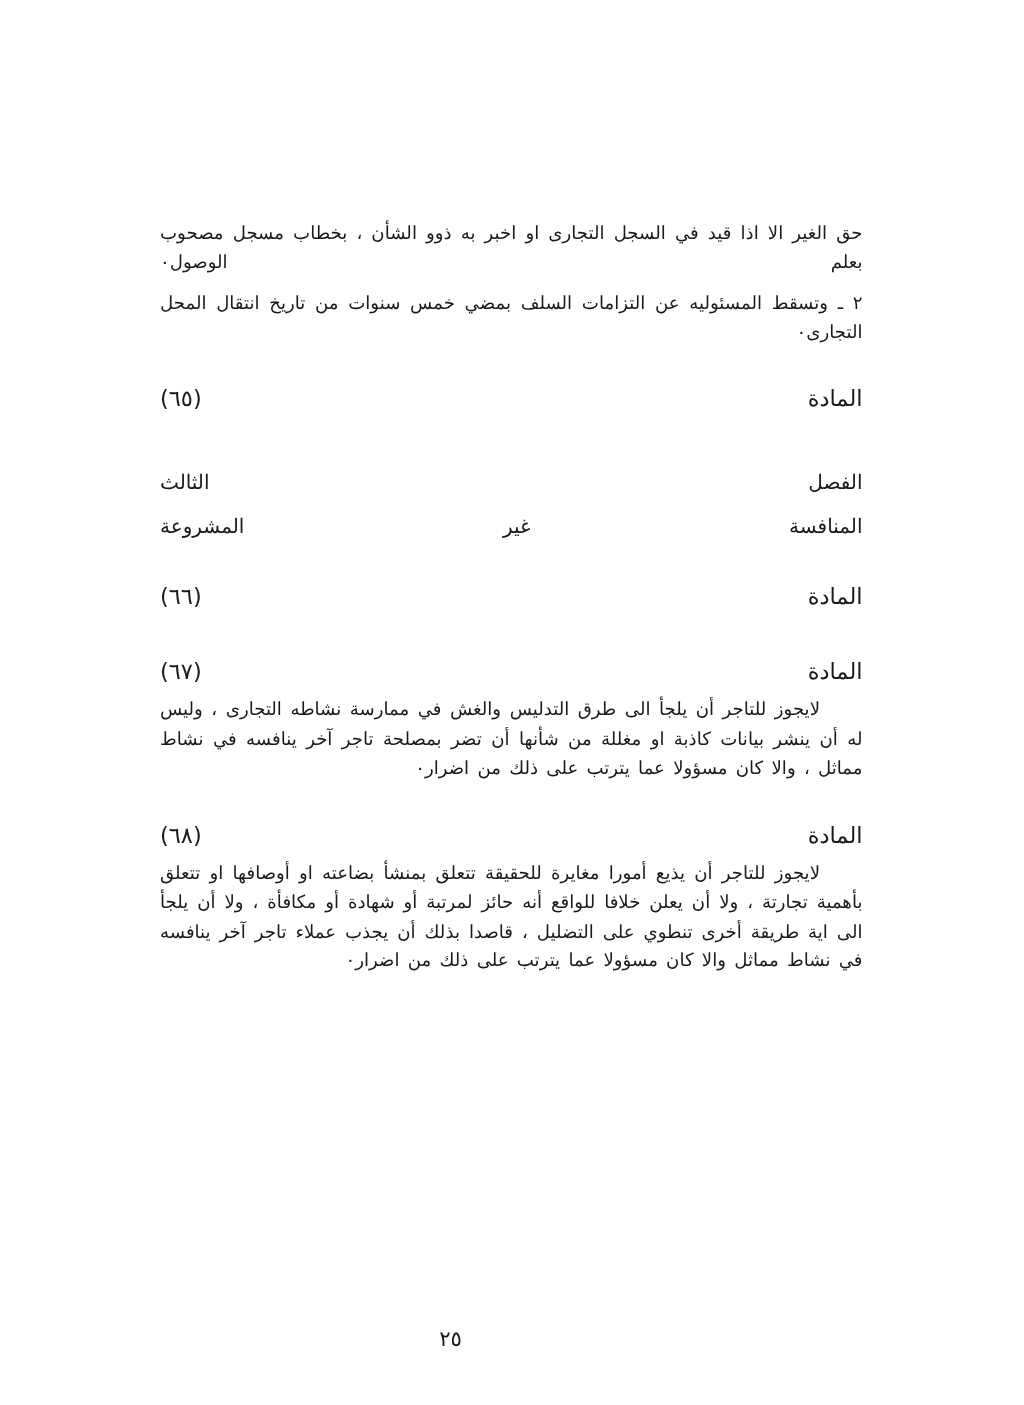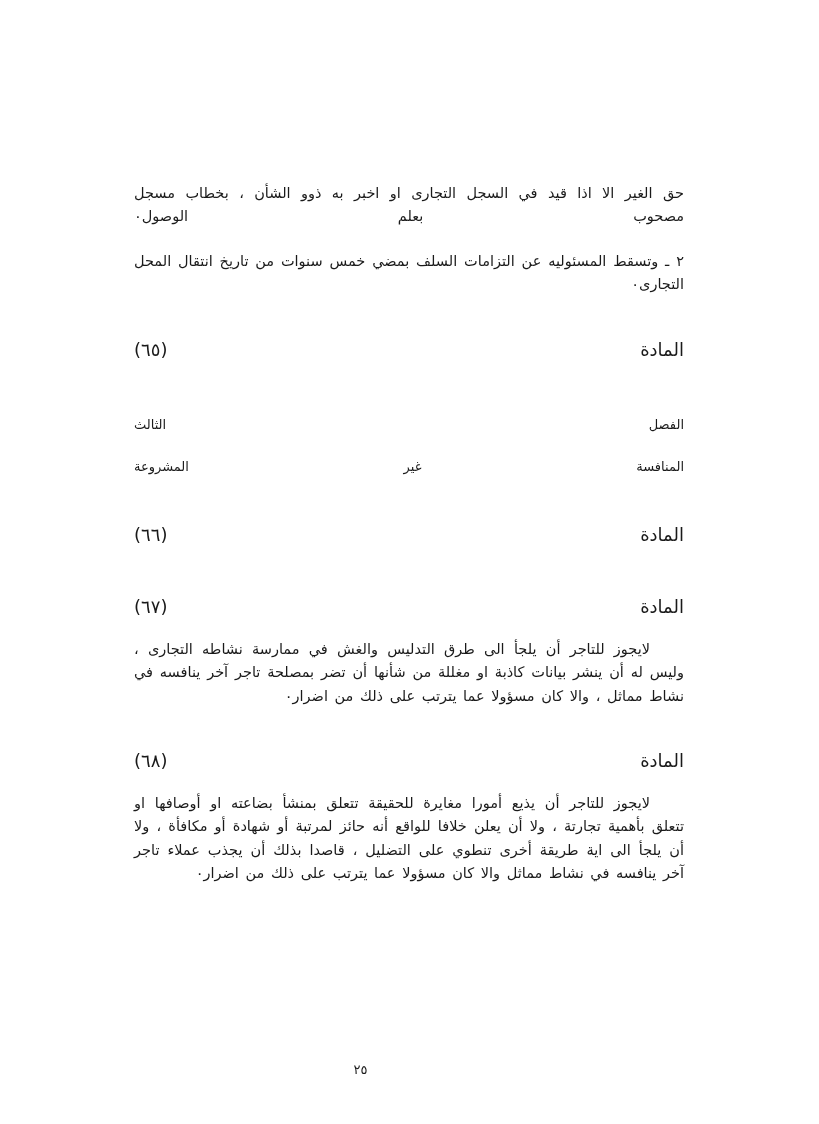--- a/index.html
+++ b/index.html
@@ -74,7 +74,7 @@
     letter-spacing: 1px;
     direction: rtl;
   }
-  .block { margin: 6px; padding: 0; }
+  .block { margin: 0; padding: 0; }
 </style>
 </head>
 <body>

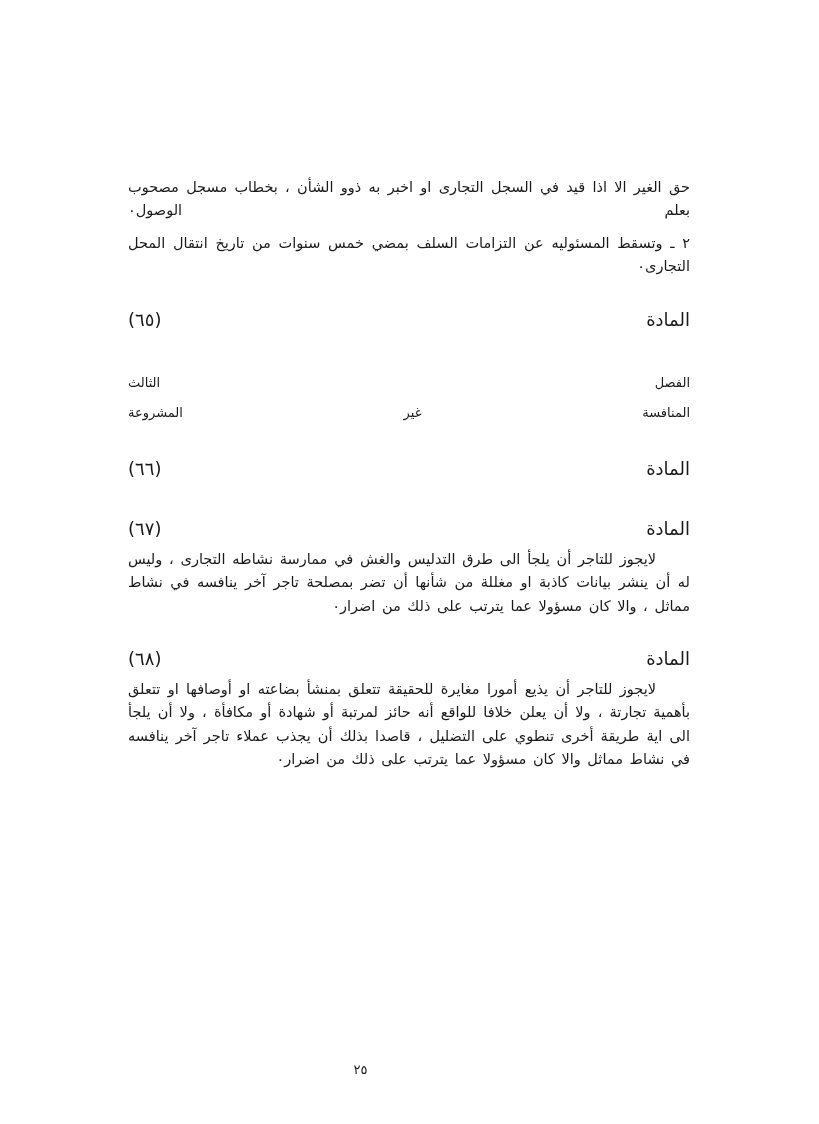--- a/index.html
+++ b/index.html
@@ -48,7 +48,7 @@
   .gap-lg { height: 30px; }
   .gap-xl { height: 34px; }
   .heading {
-    font-size: 13px;
+    font-size: 16px;
     line-height: 1.6;
     letter-spacing: 0.5px;
     text-align: center;

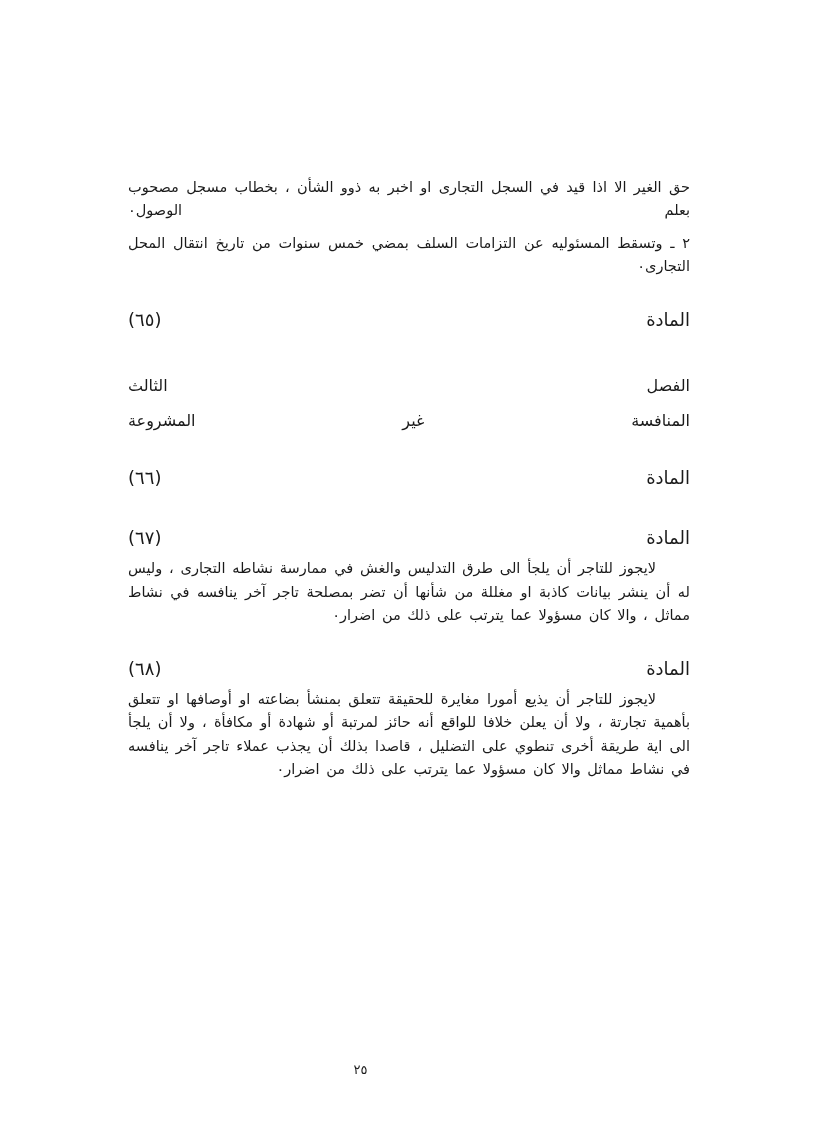--- a/index.html
+++ b/index.html
@@ -70,7 +70,7 @@
     top: 1062px;
     width: 721px;
     text-align: center;
-    font-size: 13px;
+    font-size: 17px;
     letter-spacing: 1px;
     direction: rtl;
   }

